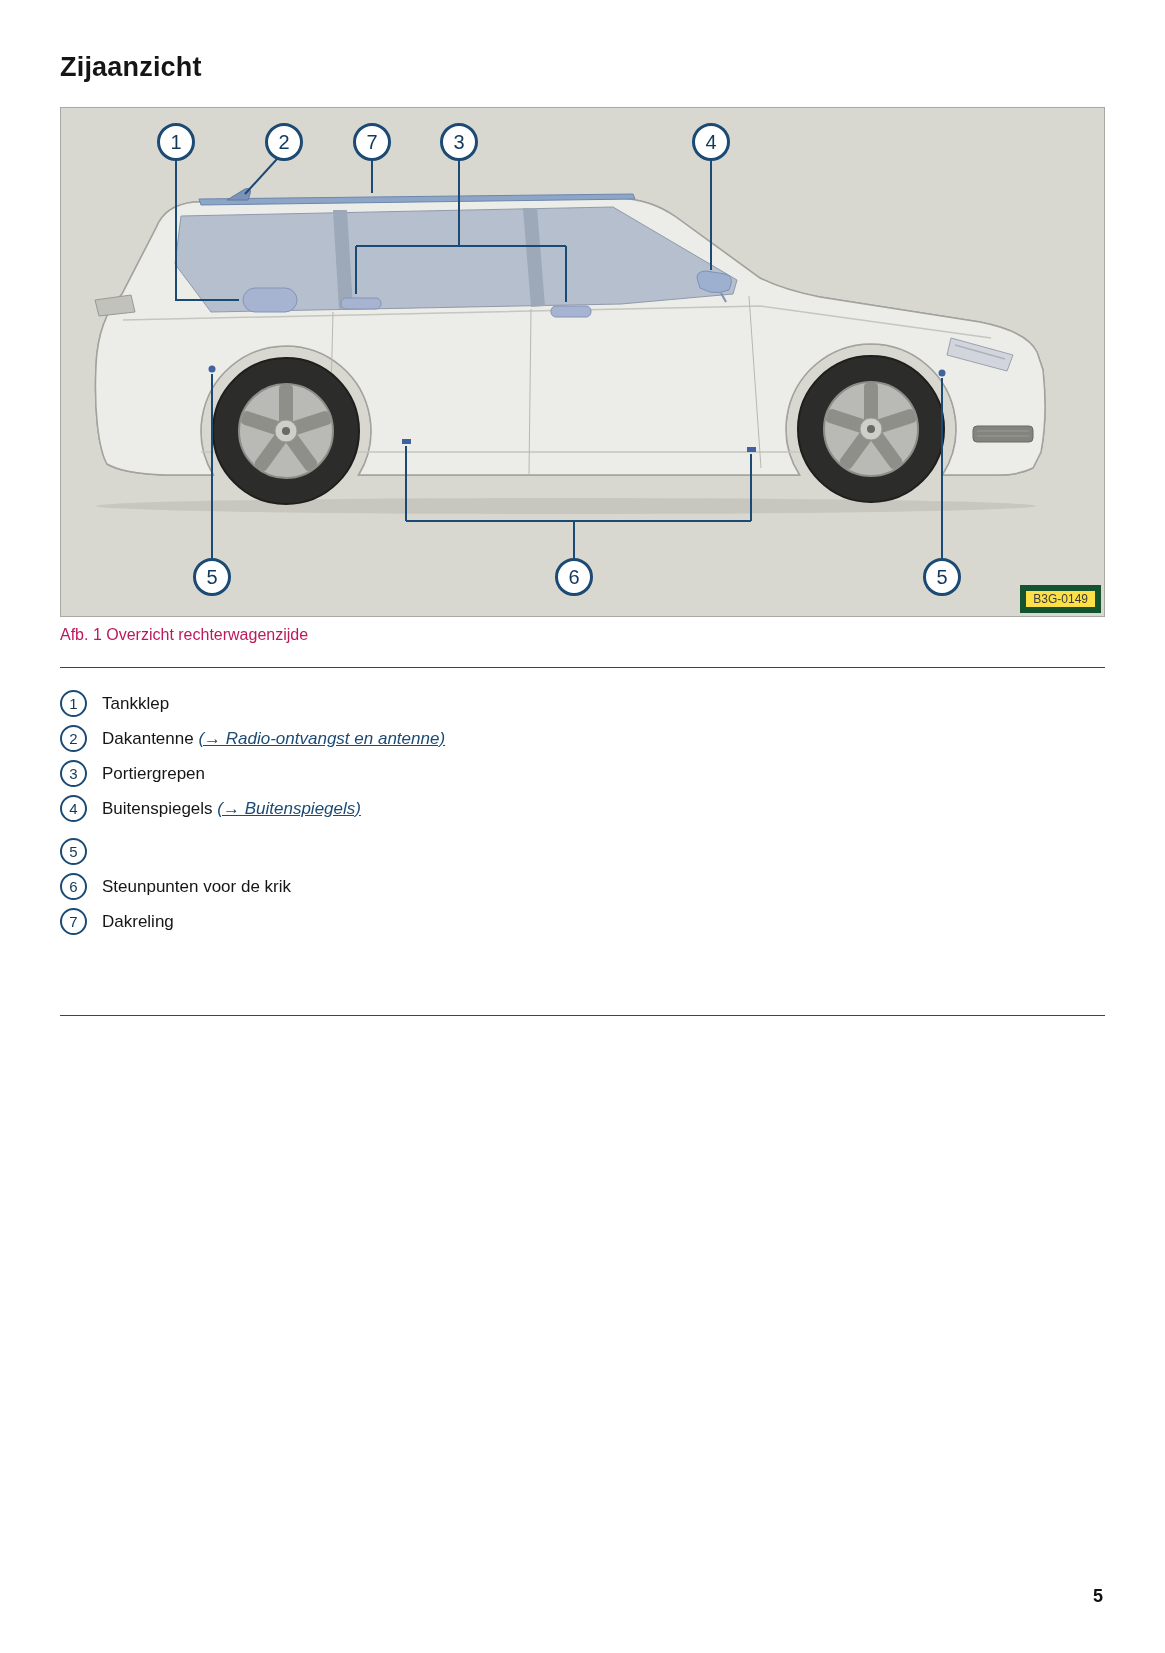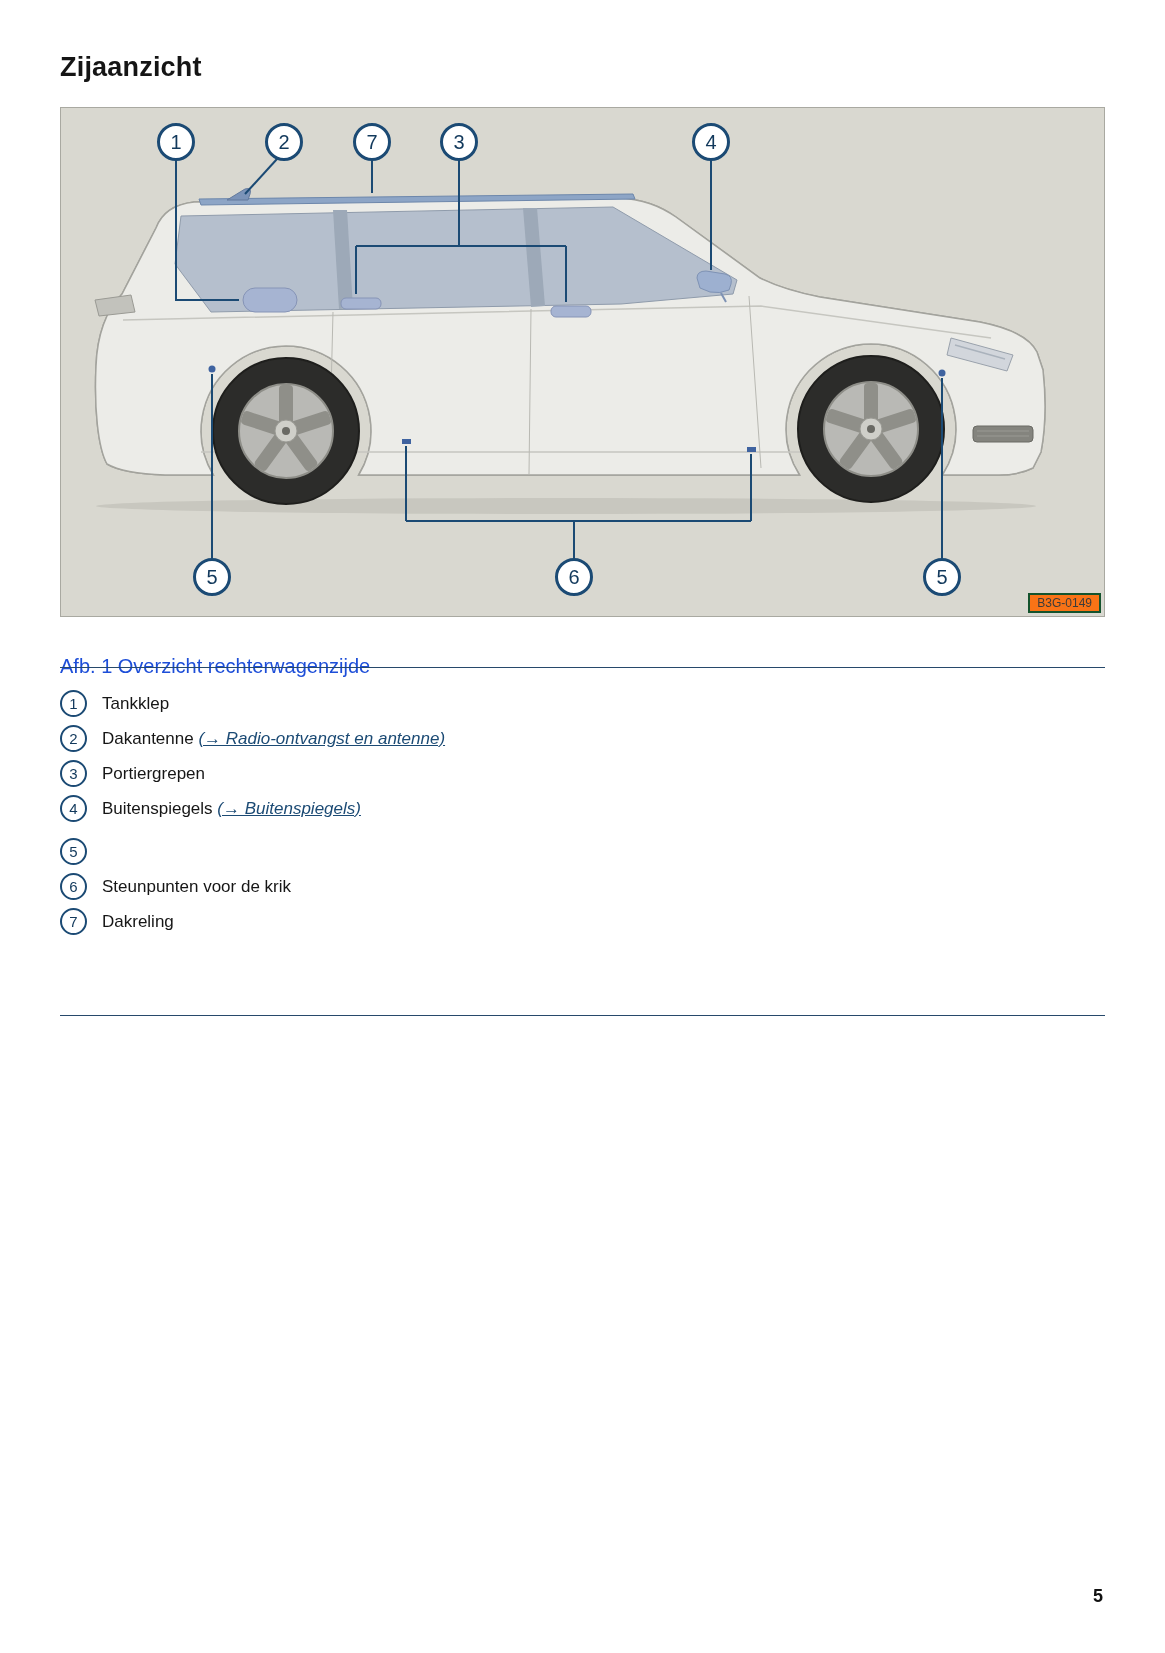--- a/index.html
+++ b/index.html
@@ -24,8 +24,8 @@
     font-size:20px; color:#12395c; font-weight:400;
   }
   .img-code {
-    position:absolute; right:3px; bottom:3px; background:#f97316;
-    border:2px solid #14532d; padding:1px 7px; font-size:12px; color:#3c3c3a;
+    position:absolute; right:3px; bottom:3px; background:#fde047;
+    border:6px solid #14532d; padding:1px 7px; font-size:12px; color:#3c3c3a;
   }
   .caption {
     position:absolute; left:60px; top:655px; font-size:20px; color:#1d4ed8;

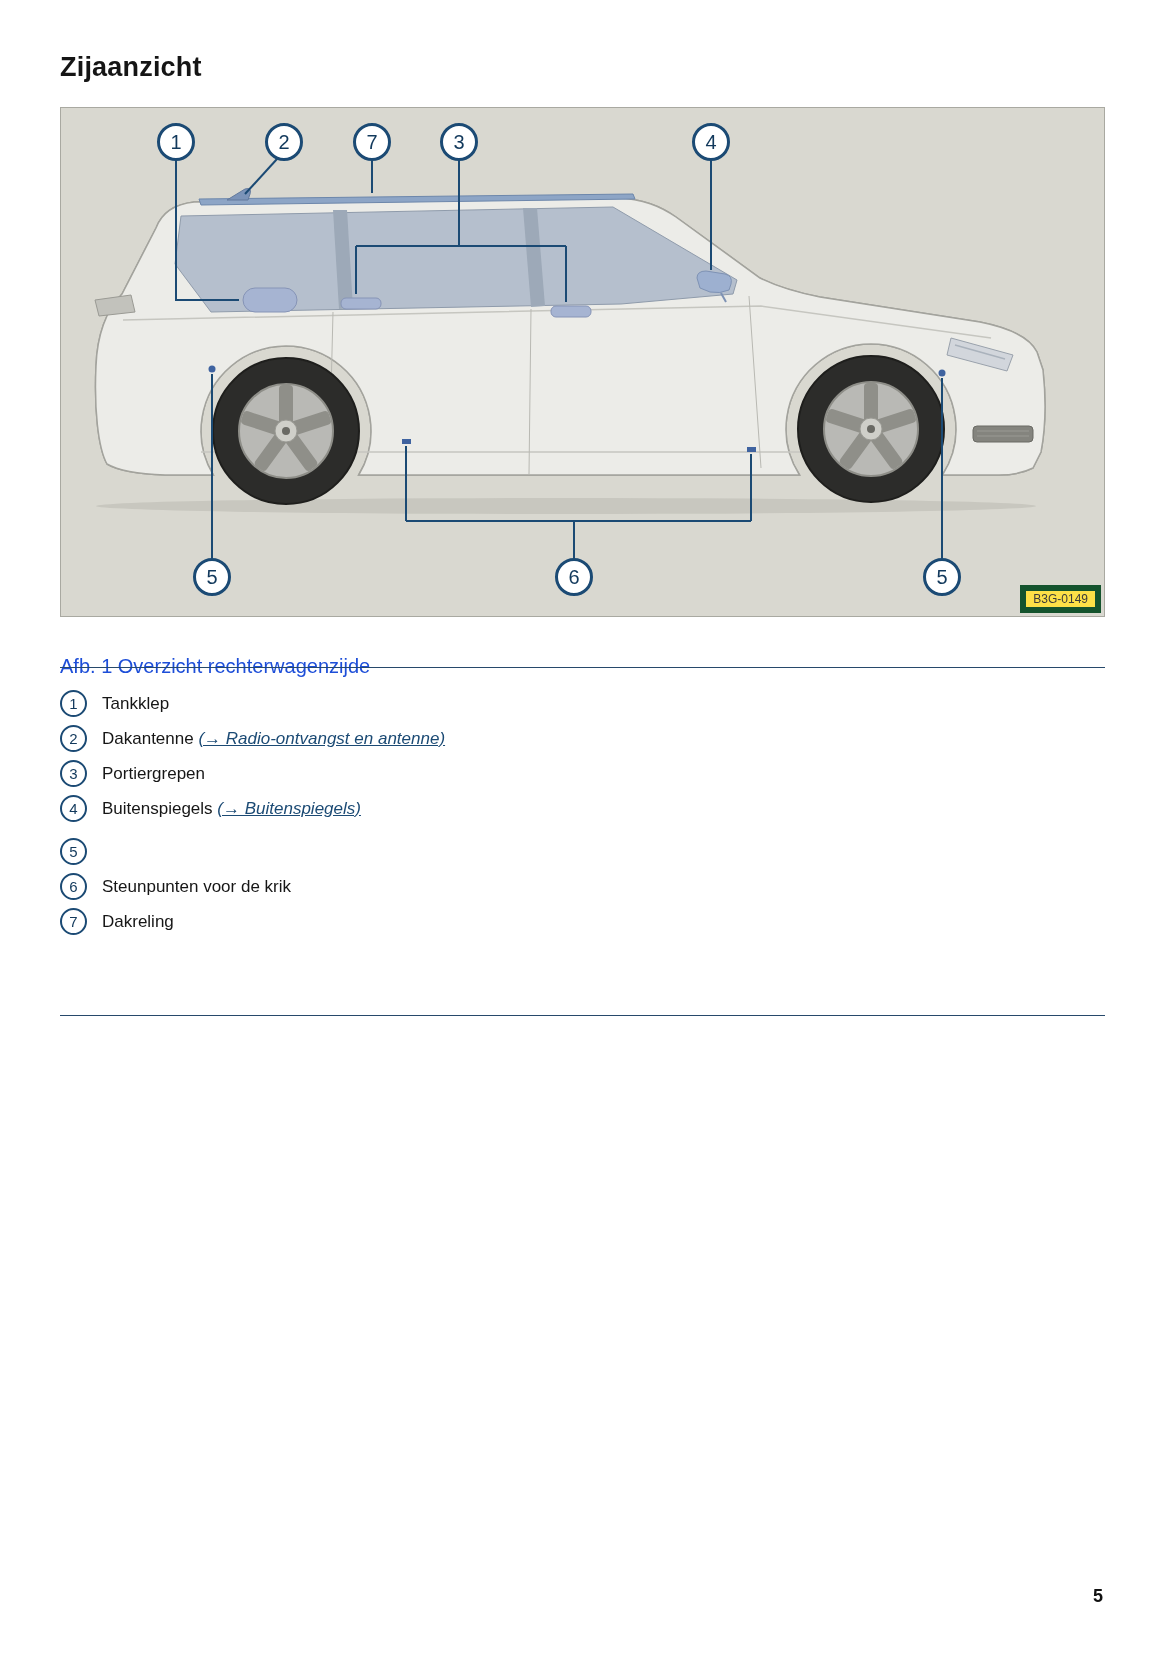--- a/index.html
+++ b/index.html
@@ -28,7 +28,7 @@
     border:6px solid #14532d; padding:1px 7px; font-size:12px; color:#3c3c3a;
   }
   .caption {
-    position:absolute; left:60px; top:655px; font-size:20px; color:#1d4ed8;
+    position:absolute; left:60px; top:626px; font-size:16px; color:#be185d;
   }
   .rule { position:absolute; left:60px; width:1045px; border:none; border-top:1px solid #27496b; }
   .rule-top { top:667px; }

